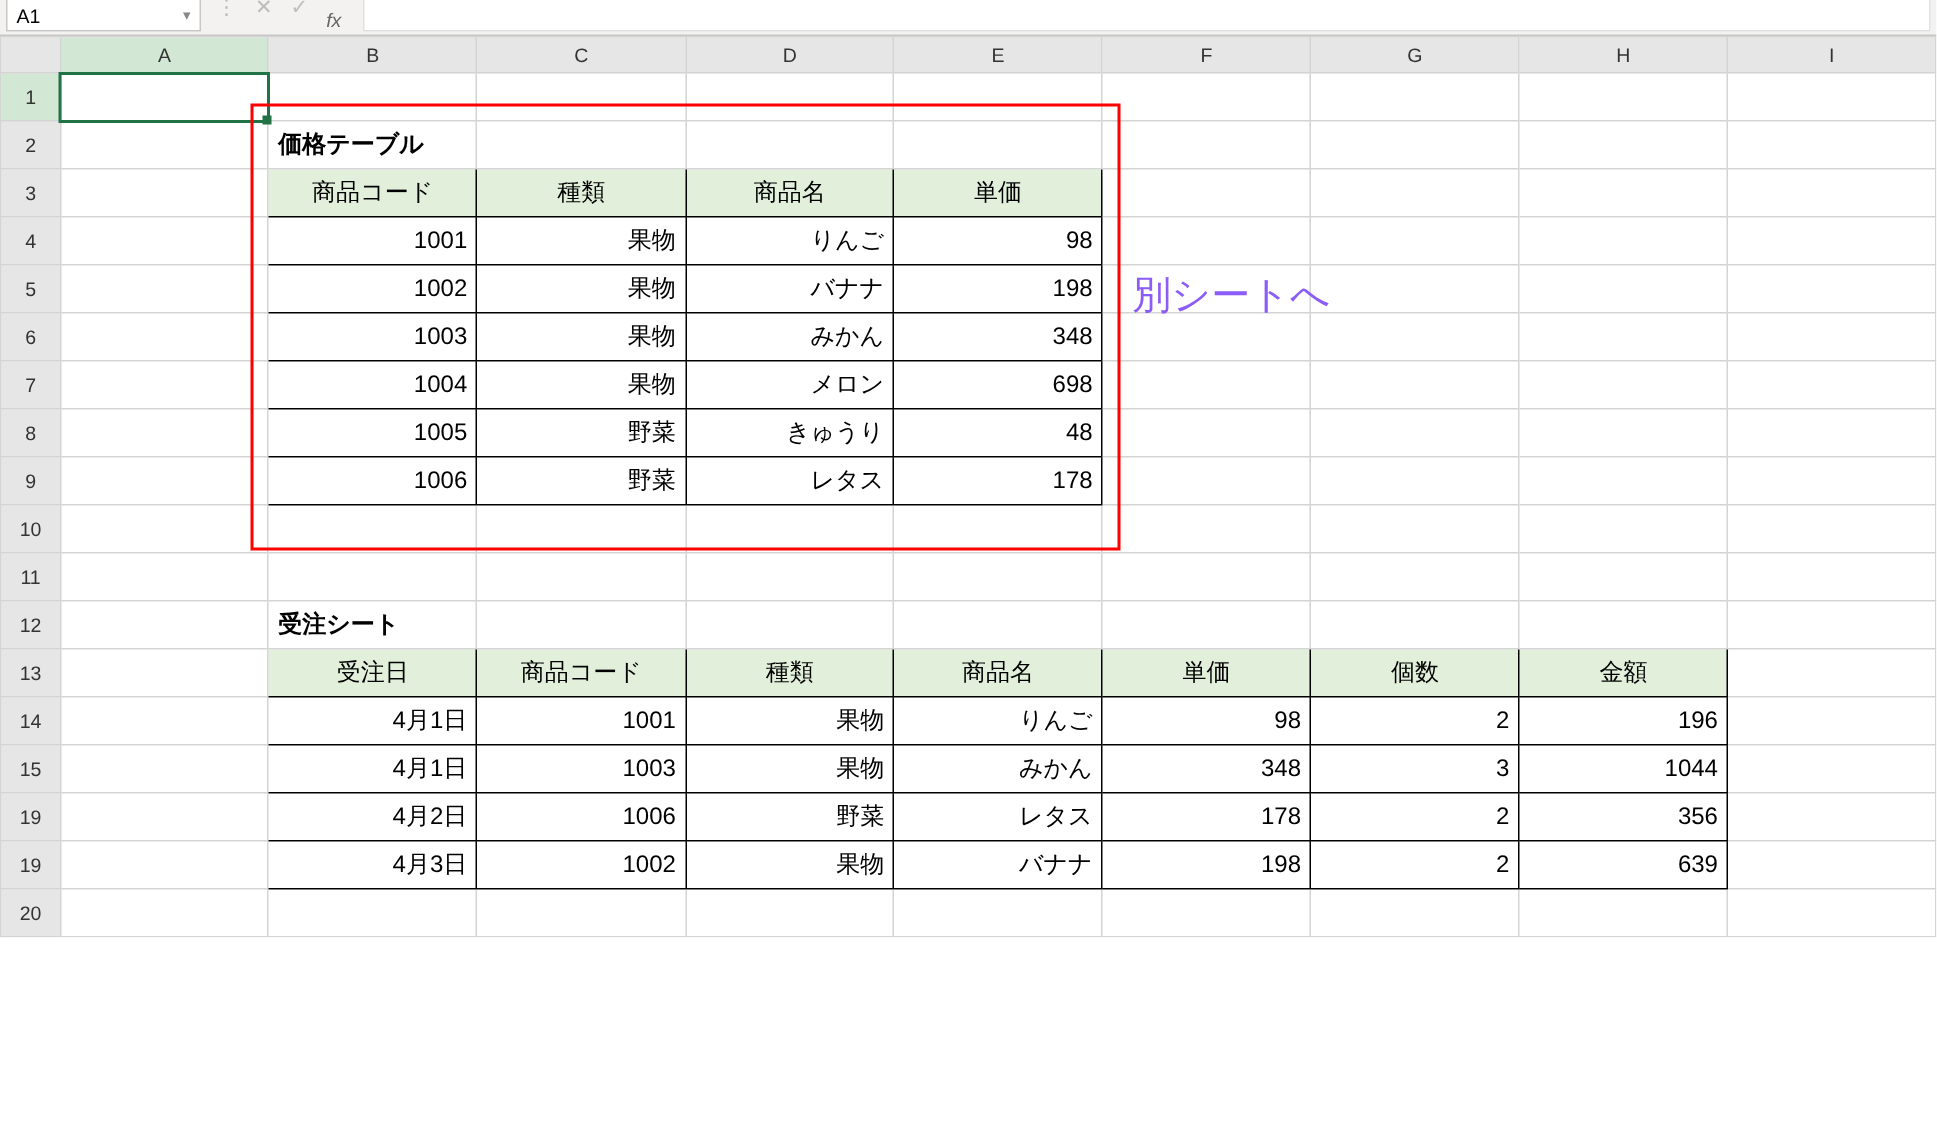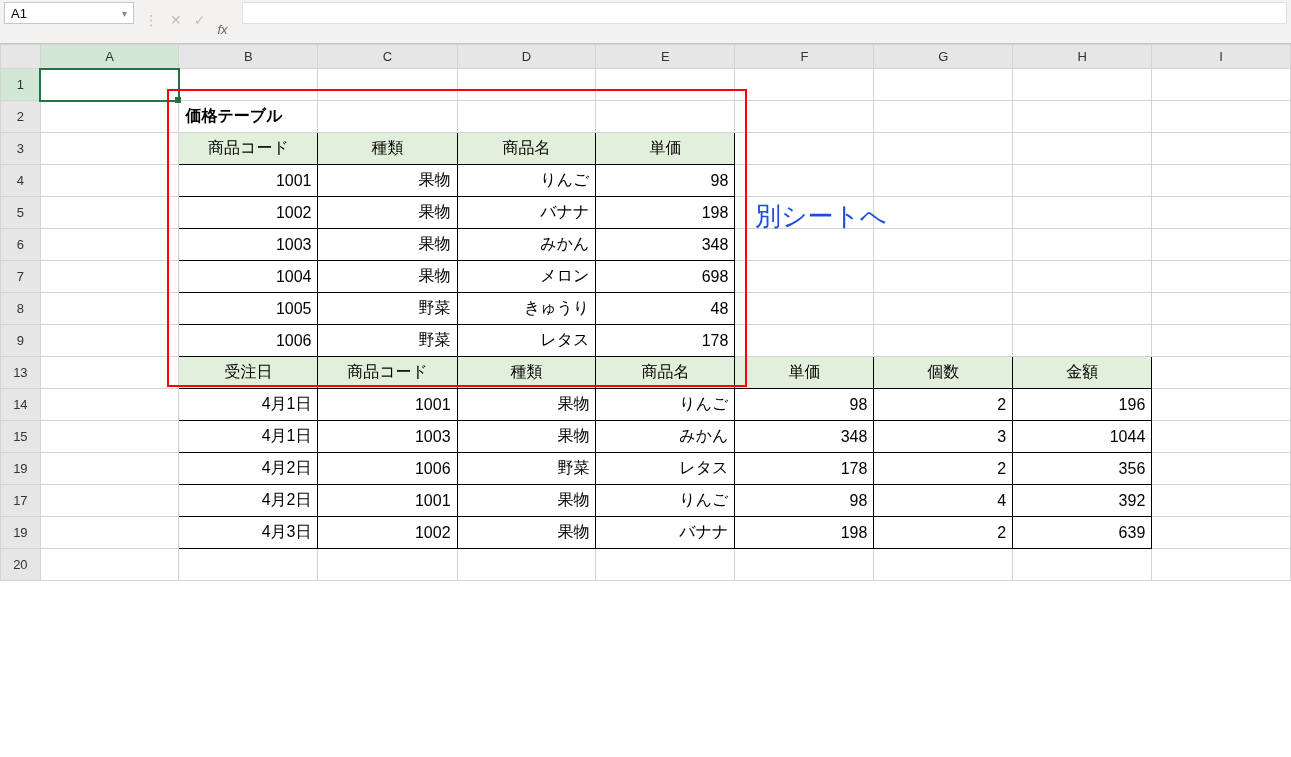--- a/index.html
+++ b/index.html
@@ -13,8 +13,8 @@
   }
   .formula-bar {
     display: flex;
-    align-items: flex-start;
-    height: 44px;
+    align-items: flex-end;
+    height: 24px;
     background: #f3f2f1;
     border-bottom: 1px solid #c7c7c7;
     padding: 2px 4px;

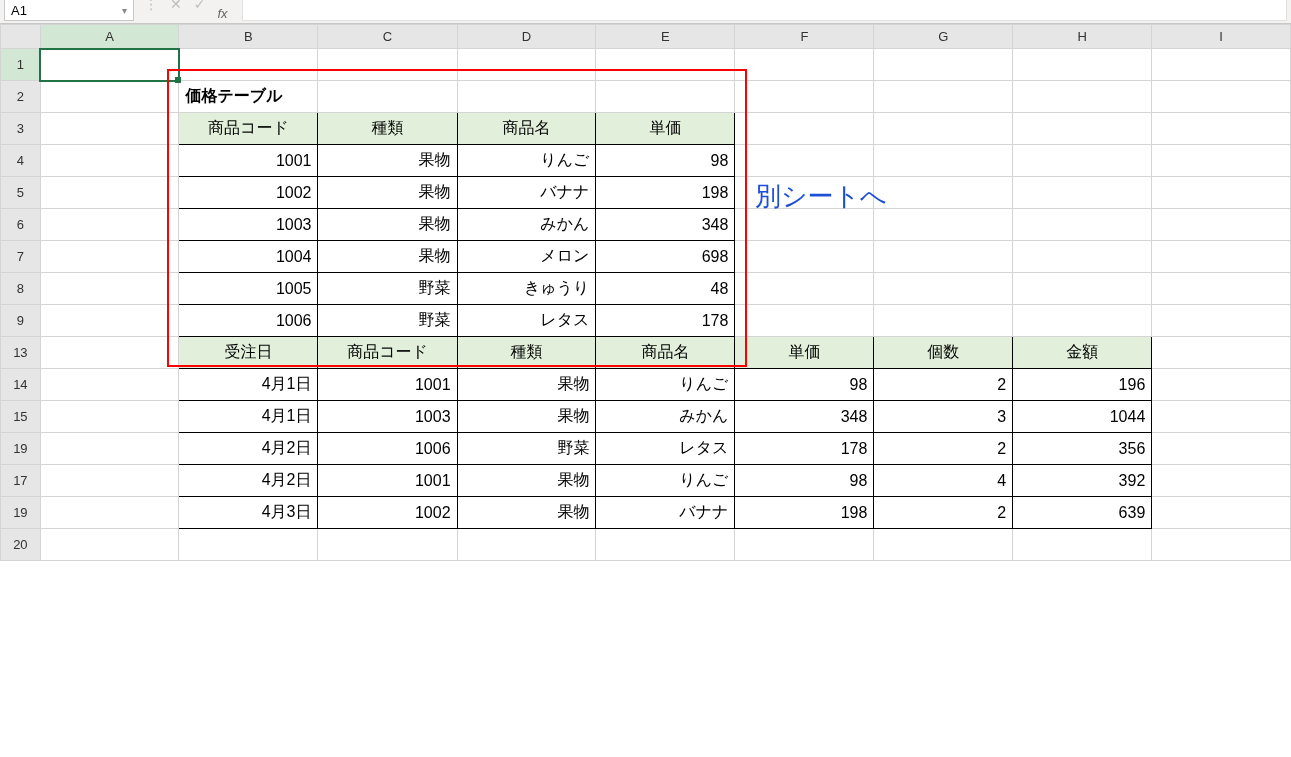--- a/index.html
+++ b/index.html
@@ -125,7 +125,7 @@
   }
   .red-annot {
     position: absolute;
-    color: #1d4ed8;
+    color: #8b5cf6;
     font-size: 26px;
     z-index: 4;
     font-weight: normal;

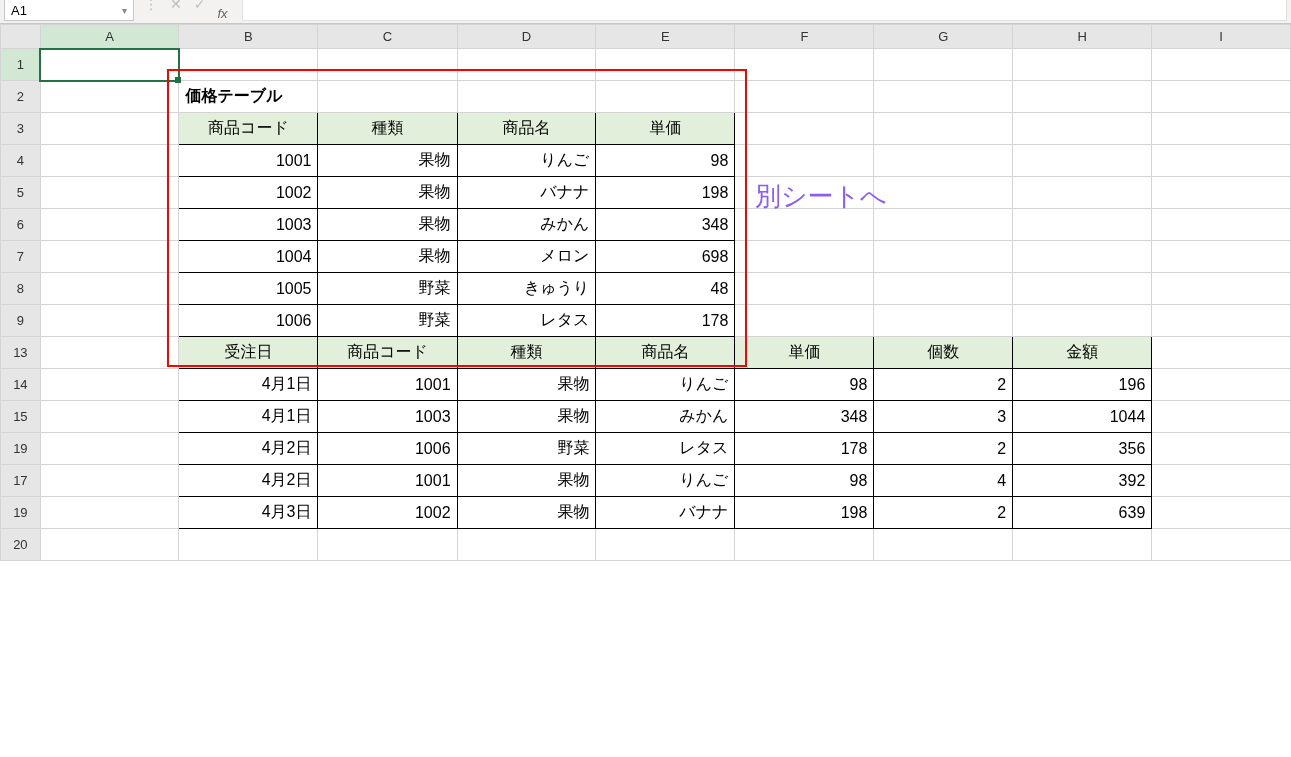--- a/index.html
+++ b/index.html
@@ -333,6 +333,18 @@
           <td id="c_I_9"></td>
         </tr>
         <tr>
+          <th class="rowhdr">10</th>
+          <td id="c_A_10"></td>
+          <td id="c_B_10"></td>
+          <td id="c_C_10"></td>
+          <td id="c_D_10"></td>
+          <td id="c_E_10"></td>
+          <td id="c_F_10"></td>
+          <td id="c_G_10"></td>
+          <td id="c_H_10"></td>
+          <td id="c_I_10"></td>
+        </tr>
+        <tr>
           <th class="rowhdr">13</th>
           <td id="c_A_13"></td>
           <td id="c_B_13" class="tbl-header-cell bt bb bl br">

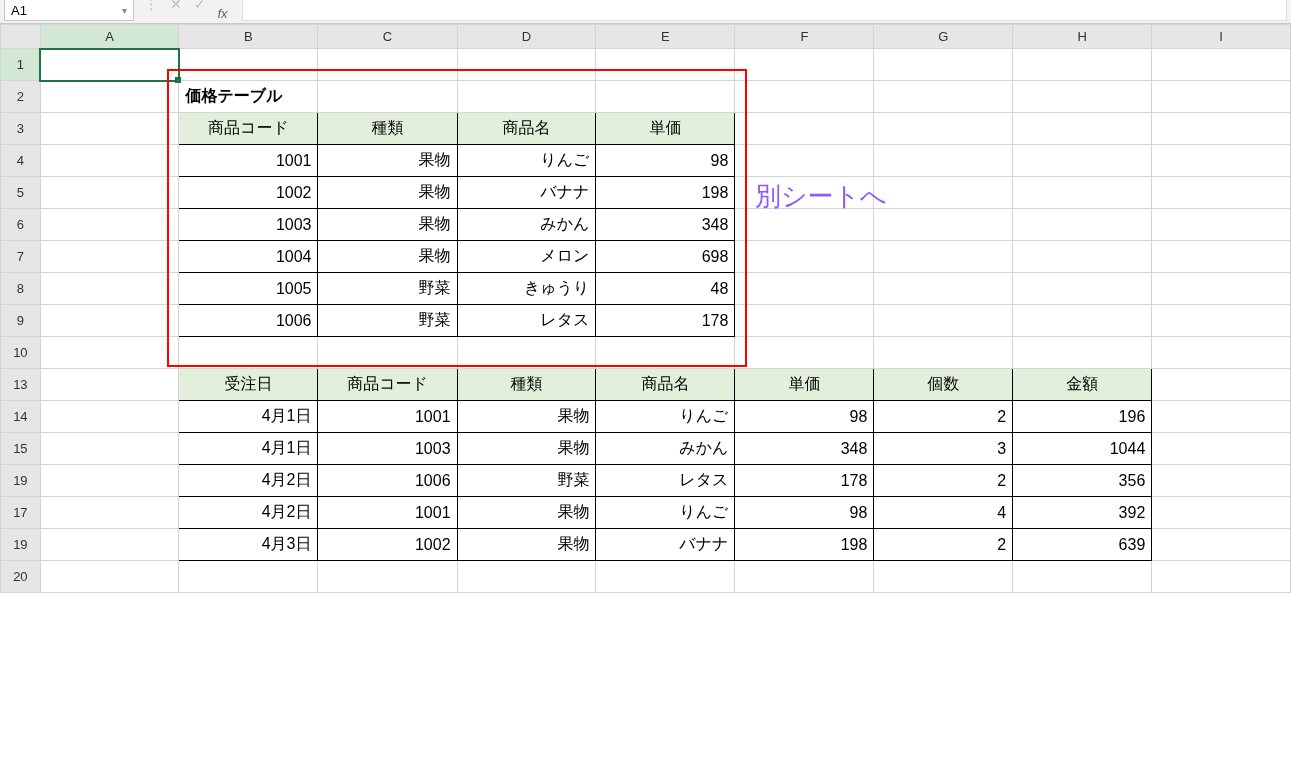--- a/index.html
+++ b/index.html
@@ -345,6 +345,18 @@
           <td id="c_I_10"></td>
         </tr>
         <tr>
+          <th class="rowhdr">11</th>
+          <td id="c_A_11"></td>
+          <td id="c_B_11"></td>
+          <td id="c_C_11"></td>
+          <td id="c_D_11"></td>
+          <td id="c_E_11"></td>
+          <td id="c_F_11"></td>
+          <td id="c_G_11"></td>
+          <td id="c_H_11"></td>
+          <td id="c_I_11"></td>
+        </tr>
+        <tr>
           <th class="rowhdr">13</th>
           <td id="c_A_13"></td>
           <td id="c_B_13" class="tbl-header-cell bt bb bl br">

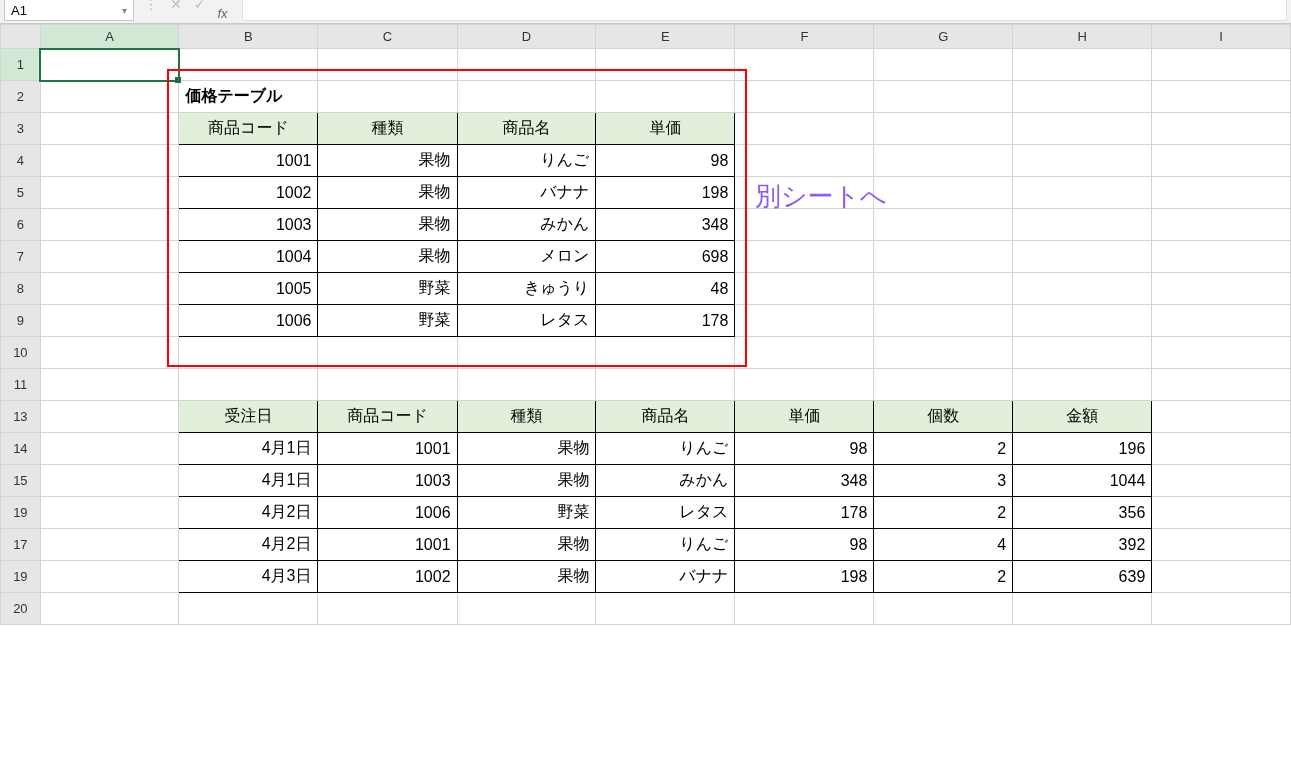--- a/index.html
+++ b/index.html
@@ -357,6 +357,20 @@
           <td id="c_I_11"></td>
         </tr>
         <tr>
+          <th class="rowhdr">12</th>
+          <td id="c_A_12"></td>
+          <td id="c_B_12">
+            <div class="cell-inner ta-l bold-text">受注シート</div>
+          </td>
+          <td id="c_C_12"></td>
+          <td id="c_D_12"></td>
+          <td id="c_E_12"></td>
+          <td id="c_F_12"></td>
+          <td id="c_G_12"></td>
+          <td id="c_H_12"></td>
+          <td id="c_I_12"></td>
+        </tr>
+        <tr>
           <th class="rowhdr">13</th>
           <td id="c_A_13"></td>
           <td id="c_B_13" class="tbl-header-cell bt bb bl br">

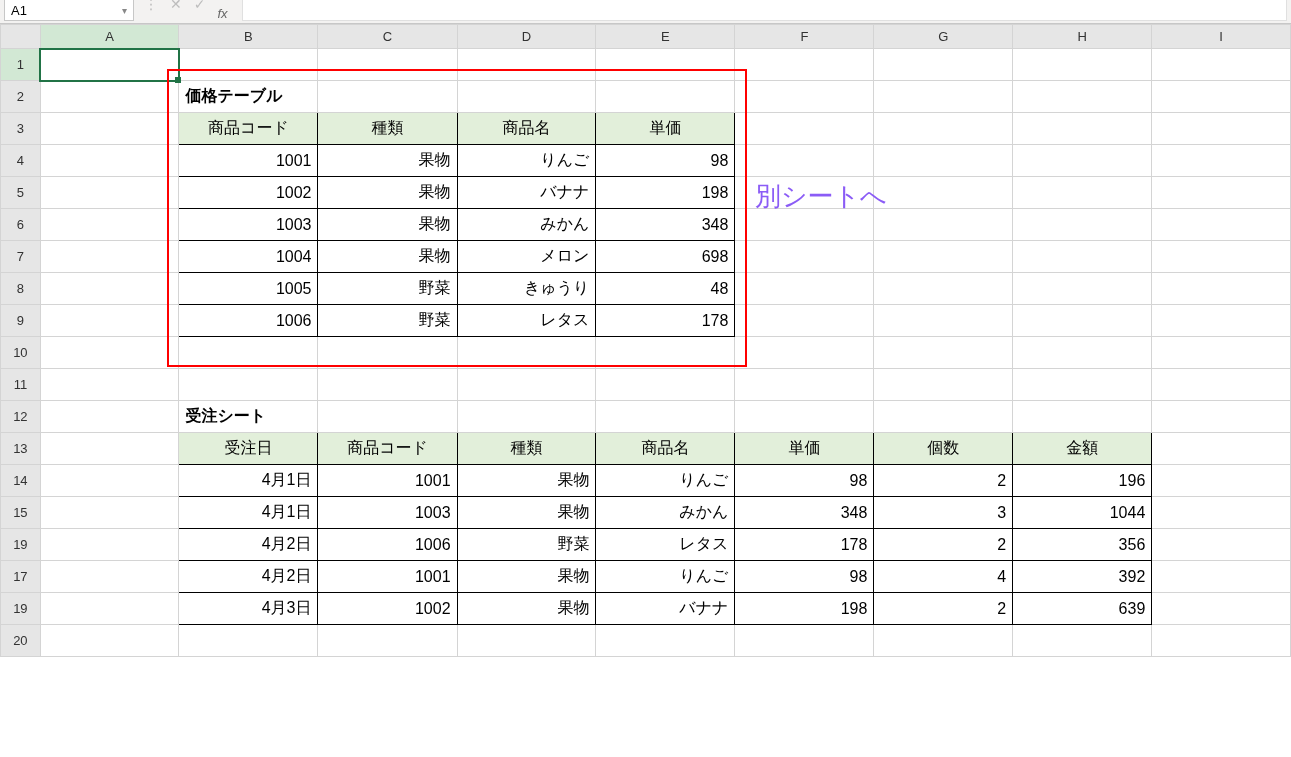--- a/index.html
+++ b/index.html
@@ -475,32 +475,6 @@
           <td id="c_I_16"></td>
         </tr>
         <tr>
-          <th class="rowhdr">17</th>
-          <td id="c_A_17"></td>
-          <td id="c_B_17" class="bt bb bl br">
-            <div class="cell-inner ta-r">4月2日</div>
-          </td>
-          <td id="c_C_17" class="bt bb bl br">
-            <div class="cell-inner ta-r">1001</div>
-          </td>
-          <td id="c_D_17" class="bt bb bl br">
-            <div class="cell-inner ta-r">果物</div>
-          </td>
-          <td id="c_E_17" class="bt bb bl br">
-            <div class="cell-inner ta-r">りんご</div>
-          </td>
-          <td id="c_F_17" class="bt bb bl br">
-            <div class="cell-inner ta-r">98</div>
-          </td>
-          <td id="c_G_17" class="bt bb bl br">
-            <div class="cell-inner ta-r">4</div>
-          </td>
-          <td id="c_H_17" class="bt bb bl br">
-            <div class="cell-inner ta-r">392</div>
-          </td>
-          <td id="c_I_17"></td>
-        </tr>
-        <tr>
           <th class="rowhdr">19</th>
           <td id="c_A_19"></td>
           <td id="c_B_19" class="bt bb bl br">

